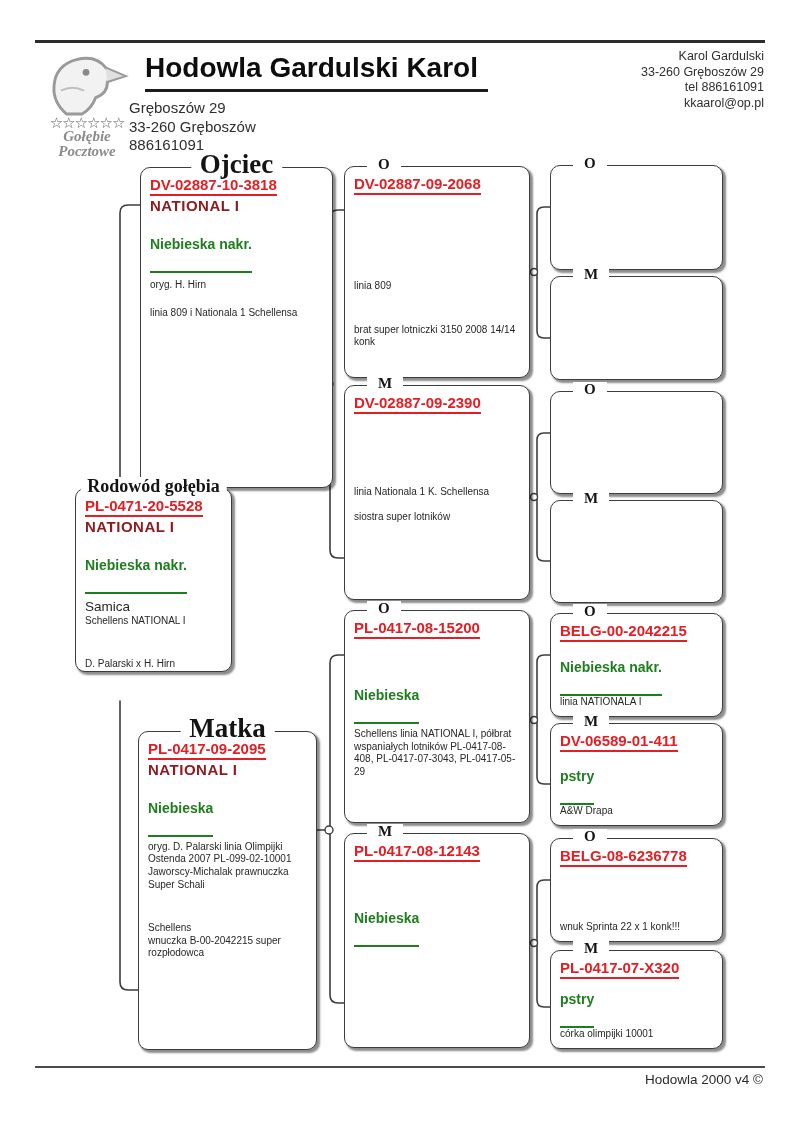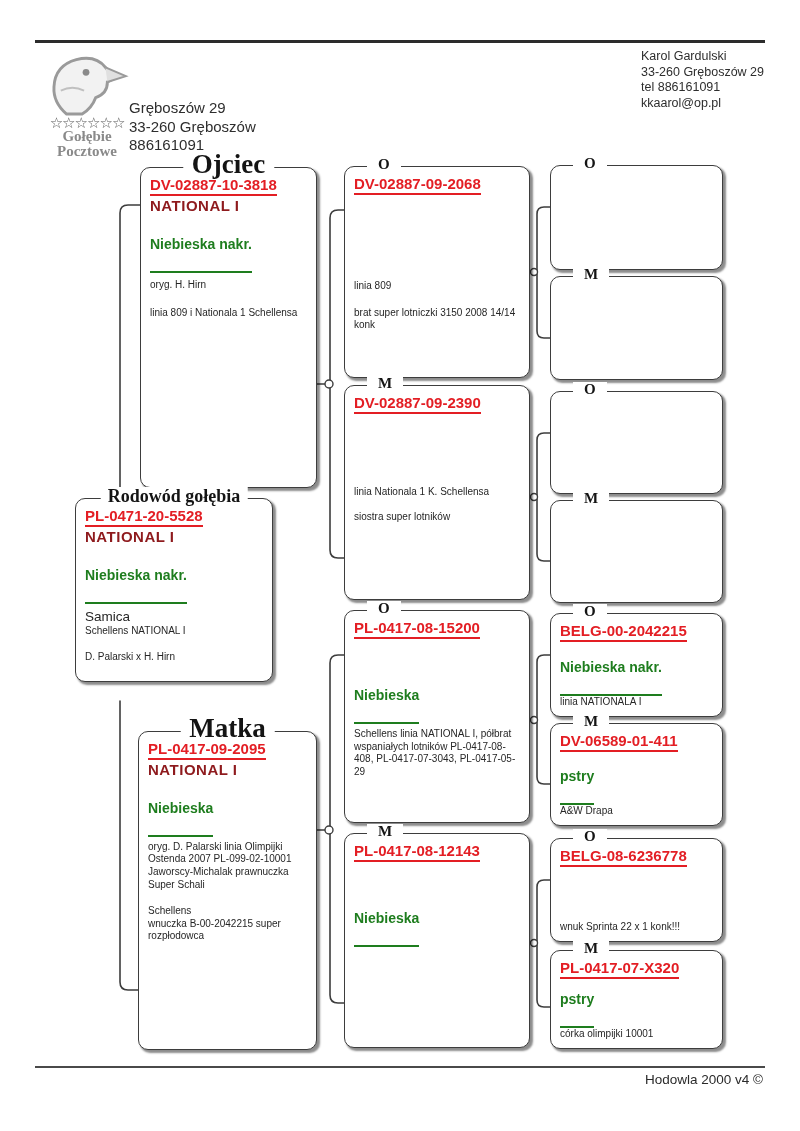--- a/index.html
+++ b/index.html
@@ -84,6 +84,7 @@
     <div class="logo-line">Pocztowe</div>
   </div>
 
+  <div class="farm-title">Hodowla Gardulski Karol</div>
 
   <div class="farm-address">
     <div>Gręboszów 29</div>

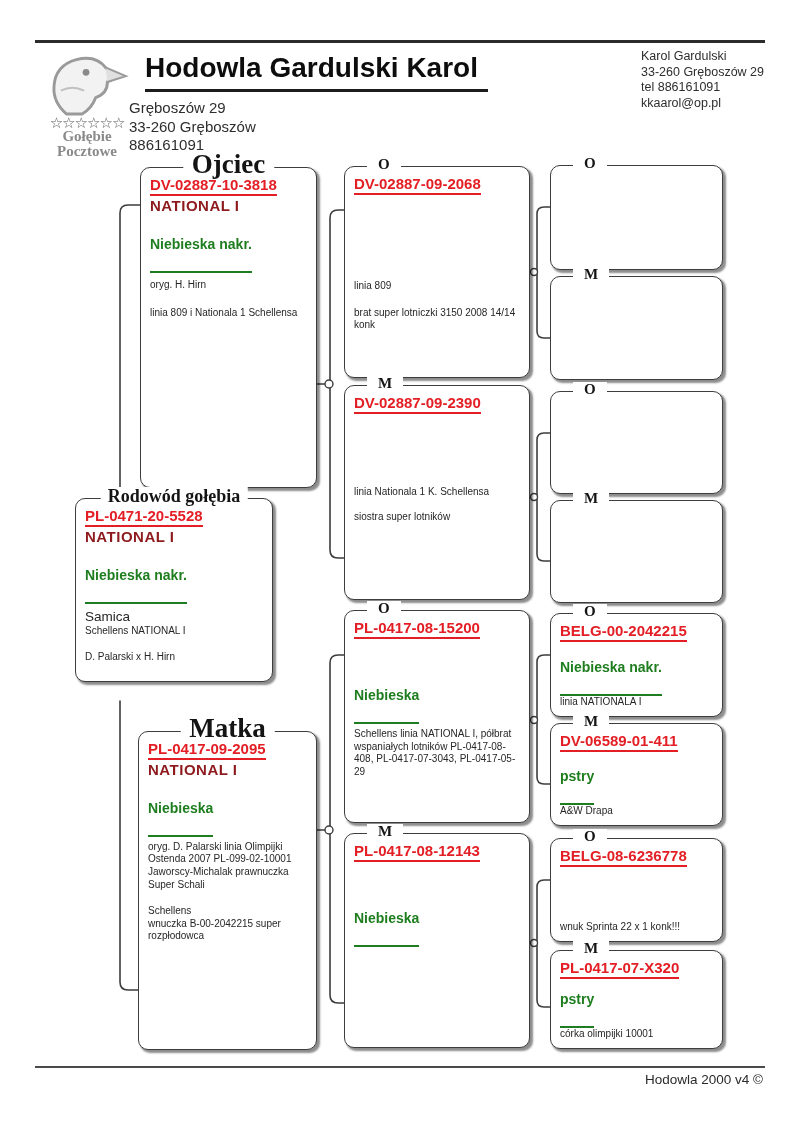--- a/index.html
+++ b/index.html
@@ -22,7 +22,7 @@
   .farm-title{position:absolute;left:145px;top:52px;font-size:28px;font-weight:bold;color:#0d0d0d;
               border-bottom:3px solid #1c1c1c;padding:0 10px 5px 0;white-space:nowrap;}
   .farm-address{position:absolute;left:129px;top:99px;font-size:15px;line-height:18.5px;color:#2e2e2e;}
-  .contact{position:absolute;right:36px;top:49px;font-size:12.5px;
+  .contact{position:absolute;right:36px;top:49px;text-align:right;font-size:12.5px;
            line-height:15.5px;color:#2e2e2e;}
 
   

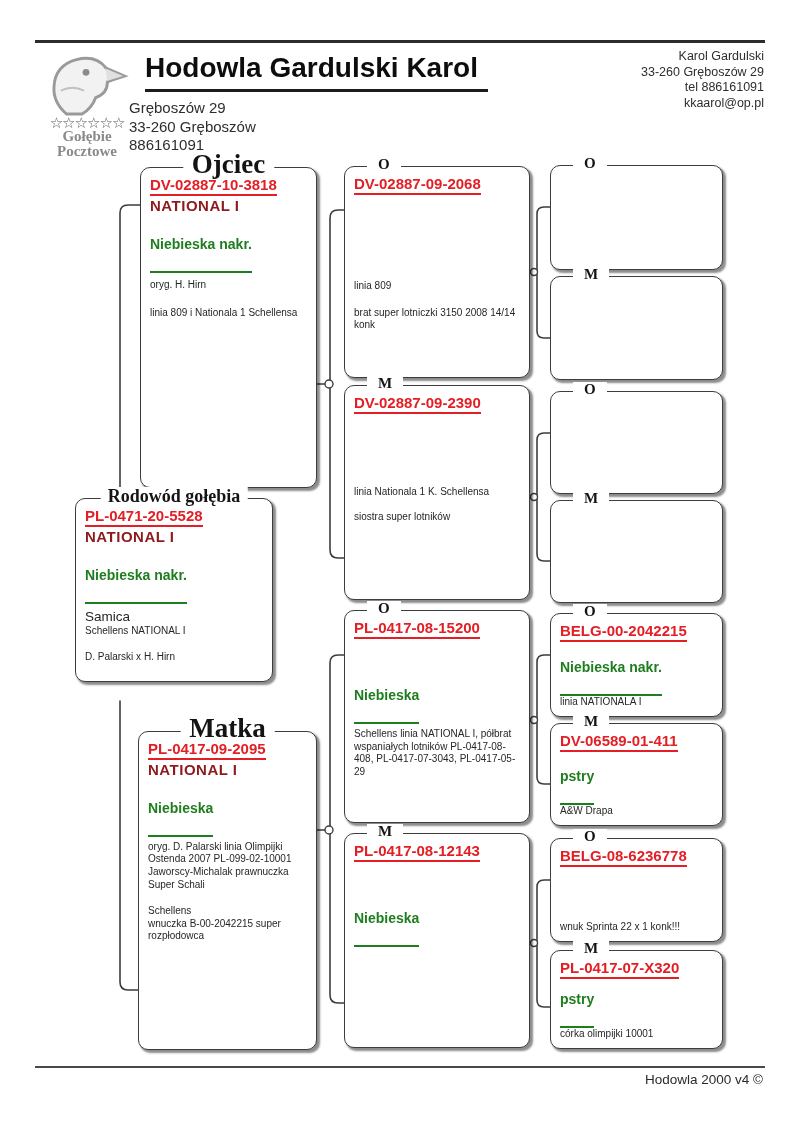--- a/index.html
+++ b/index.html
@@ -18,7 +18,7 @@
   .logo svg{display:block;margin:0 auto;}
   .stars{font-size:15px;line-height:13px;color:#5a5a5a;letter-spacing:-1px;}
   .logo-line{font-family:"Liberation Serif",serif;font-weight:bold;font-size:15px;
-             line-height:15px;color:var(--gray-logo);}
+             line-height:15px;color:var(--gray-logo);font-style:italic;}
   .farm-title{position:absolute;left:145px;top:52px;font-size:28px;font-weight:bold;color:#0d0d0d;
               border-bottom:3px solid #1c1c1c;padding:0 10px 5px 0;white-space:nowrap;}
   .farm-address{position:absolute;left:129px;top:99px;font-size:15px;line-height:18.5px;color:#2e2e2e;}

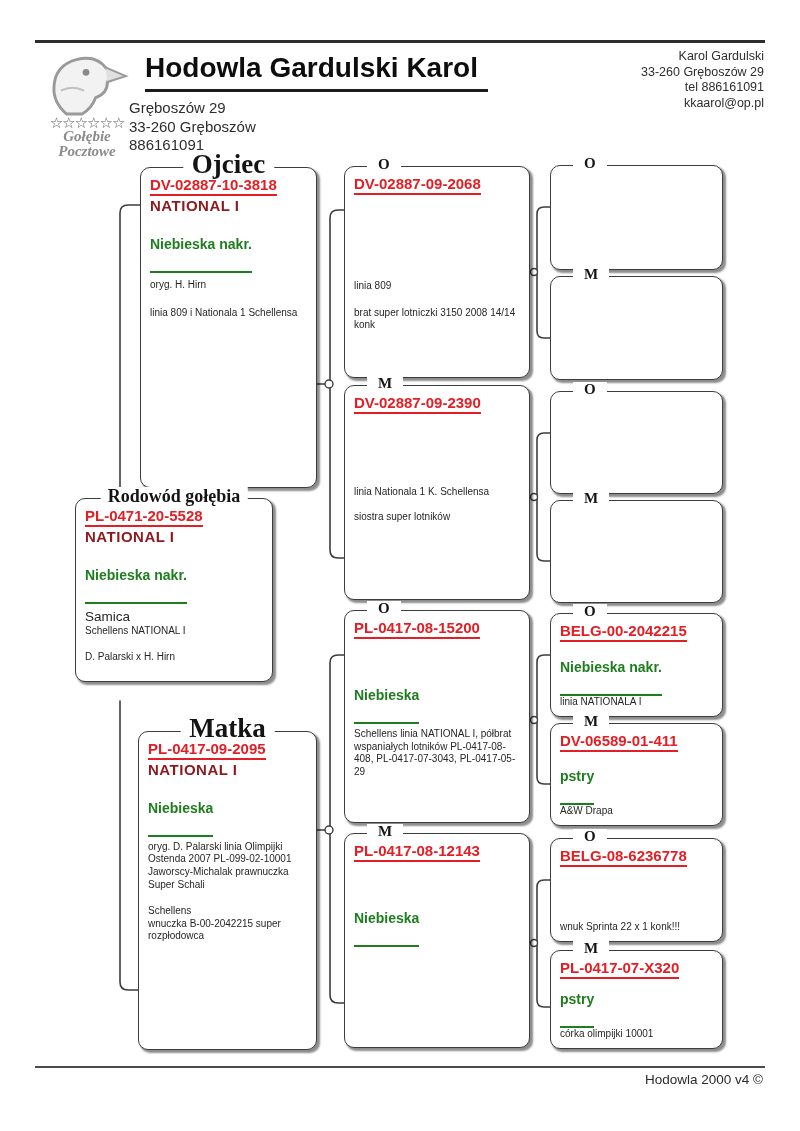--- a/index.html
+++ b/index.html
@@ -51,7 +51,7 @@
   .mt20{margin-top:20px}.mt48{margin-top:48px}.mt62{margin-top:85px}.mt72{margin-top:72px}.mt12{margin-top:12px}
   .bottom{position:absolute;left:9px;right:9px;bottom:7px;}
 
-  .father{left:140px;top:167px;width:177px;height:321px;}
+  .father{left:140px;top:167px;width:193px;height:321px;}
   .subject{left:75px;top:498px;width:198px;height:184px;}
   .mother{left:138px;top:731px;width:179px;height:319px;}
   .g2{left:344px;width:186px;}

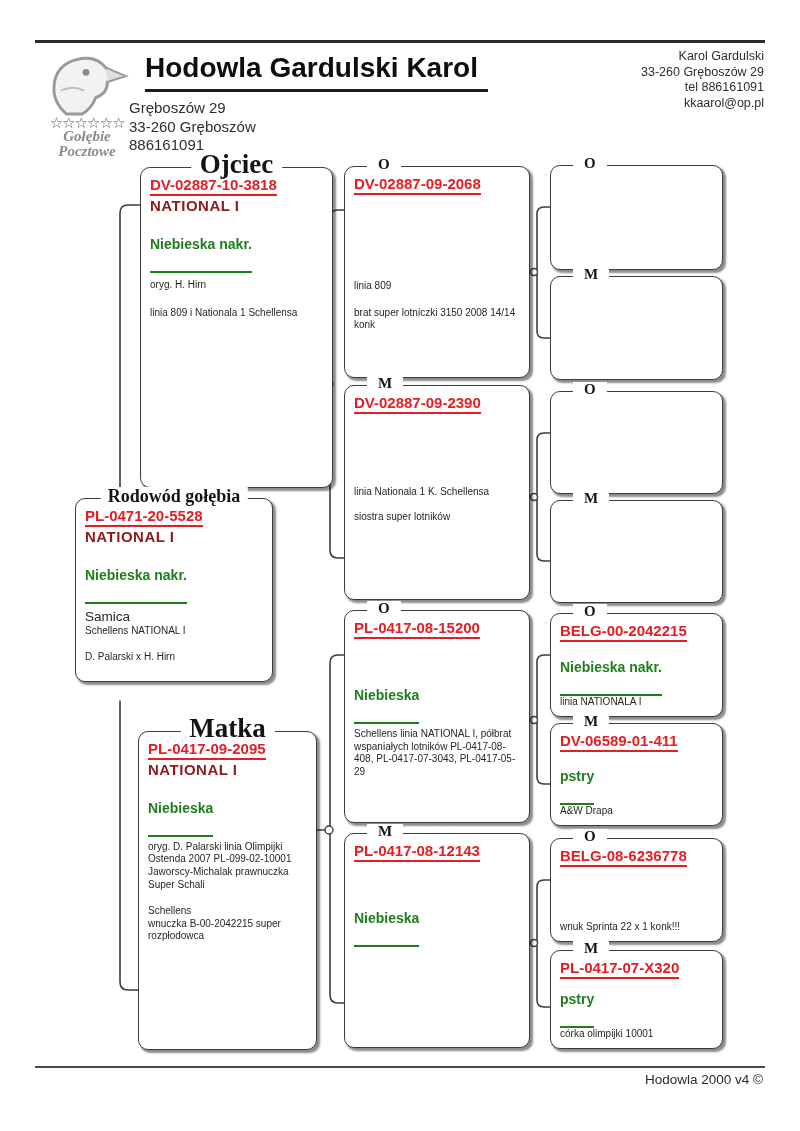--- a/index.html
+++ b/index.html
@@ -47,7 +47,7 @@
               border-bottom:2px solid var(--green);line-height:16px;padding-bottom:19px;}
   .note{font-size:10px;color:#262626;}
   .sub{font-size:13.5px;color:#262626;}
-  .mt4{margin-top:4px}.mt6{margin-top:6px}.mt14{margin-top:14px}.mt16{margin-top:16px}
+  .mt4{margin-top:4px}.mt6{margin-top:6px}.mt14{margin-top:31px}.mt16{margin-top:16px}
   .mt20{margin-top:20px}.mt48{margin-top:48px}.mt62{margin-top:85px}.mt72{margin-top:72px}.mt12{margin-top:12px}
   .bottom{position:absolute;left:9px;right:9px;bottom:7px;}
 

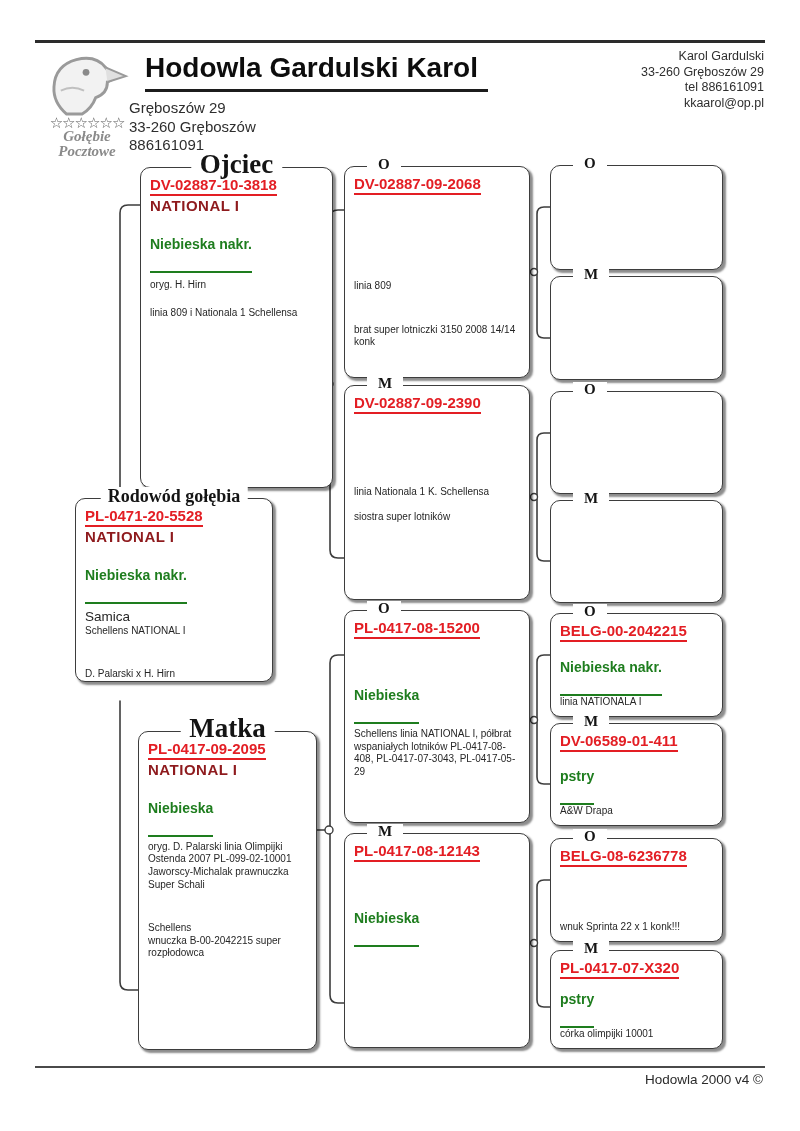--- a/index.html
+++ b/index.html
@@ -52,7 +52,7 @@
   .bottom{position:absolute;left:9px;right:9px;bottom:7px;}
 
   .father{left:140px;top:167px;width:193px;height:321px;}
-  .subject{left:75px;top:498px;width:198px;height:184px;}
+  .subject{left:75px;top:488px;width:157px;height:184px;}
   .mother{left:138px;top:731px;width:179px;height:319px;}
   .g2{left:344px;width:186px;}
   .g2-1{top:166px;height:212px;} .g2-2{top:385px;height:215px;}

